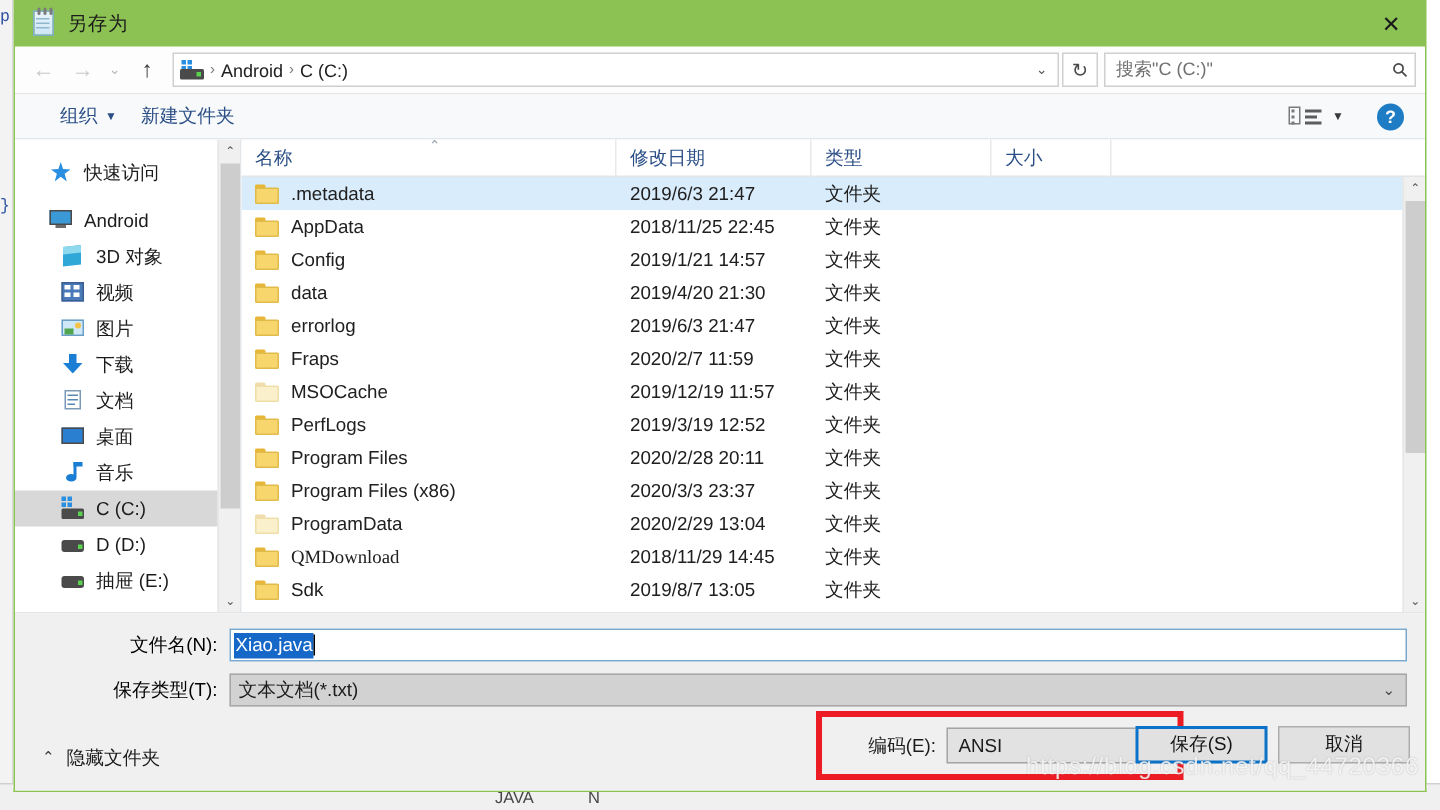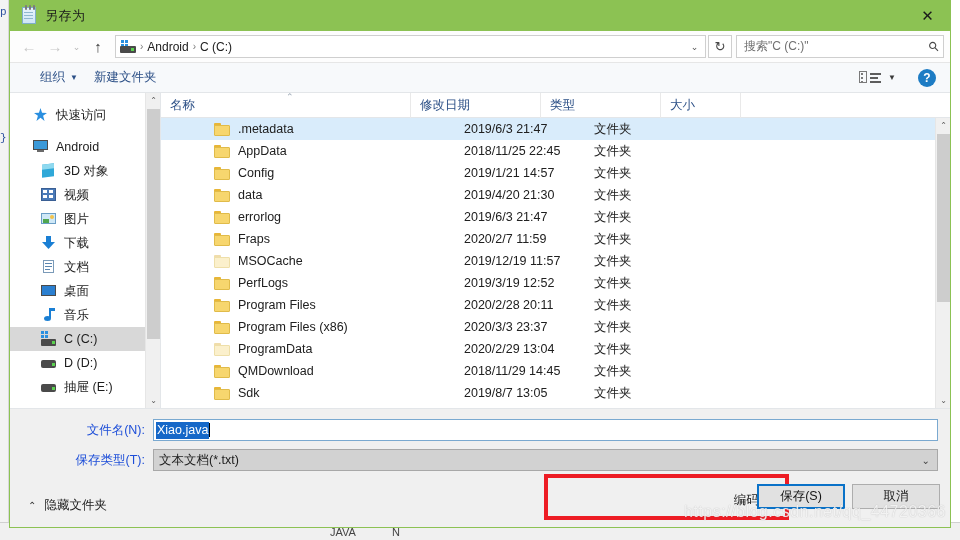--- a/index.html
+++ b/index.html
@@ -192,7 +192,7 @@
   }
   .row.selected { background: #d9ecfb; }
   .cell { padding-left: 9px; display: flex; align-items: center; overflow: hidden; white-space: nowrap; }
-  .cell.name { gap: 8px; margin-left: 44px; }
+  .cell.name { gap: 8px; }
   .folder-ico { width: 16px; height: 13px; position: relative; flex: none; }
   .fi-tab { position:absolute; left:0; top:0; width:7px; height:3px; background:#e8b637; border-radius:1px 1px 0 0;}
   .fi-body { position:absolute; left:0; top:2px; width:16px; height:11px; background:#f7d66e; border:1px solid #e0bb4a; border-radius:1px;}

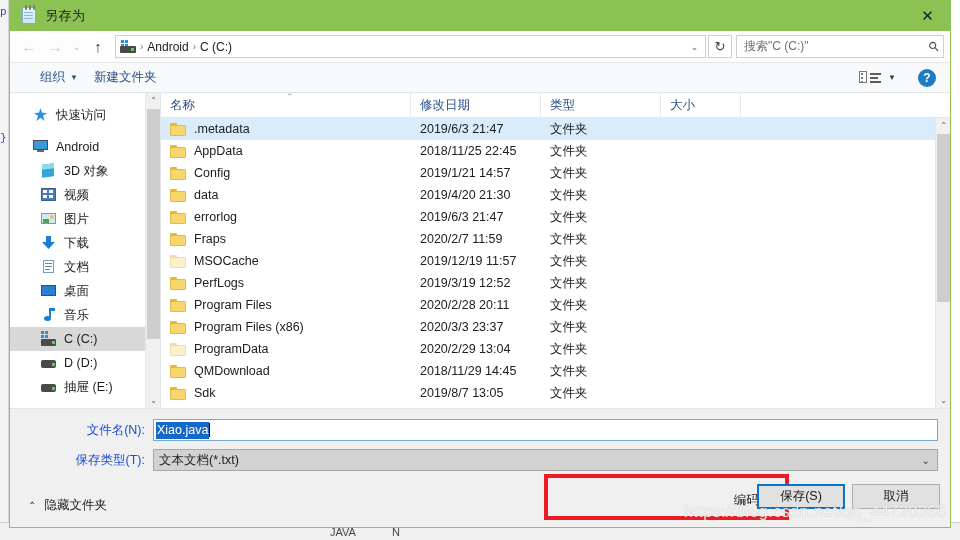--- a/index.html
+++ b/index.html
@@ -601,7 +601,7 @@
               <div class="cell" style="width: 80px;"></div>
             </div>
             <div class="row">
-              <div class="cell name" style="width: 250px;">
+              <div class="cell name" style="width: 250px; font-family: Liberation Serif, serif;">
                 <span class="folder-ico">
                   <span class="fi-tab"></span>
                   <span class="fi-body"></span>

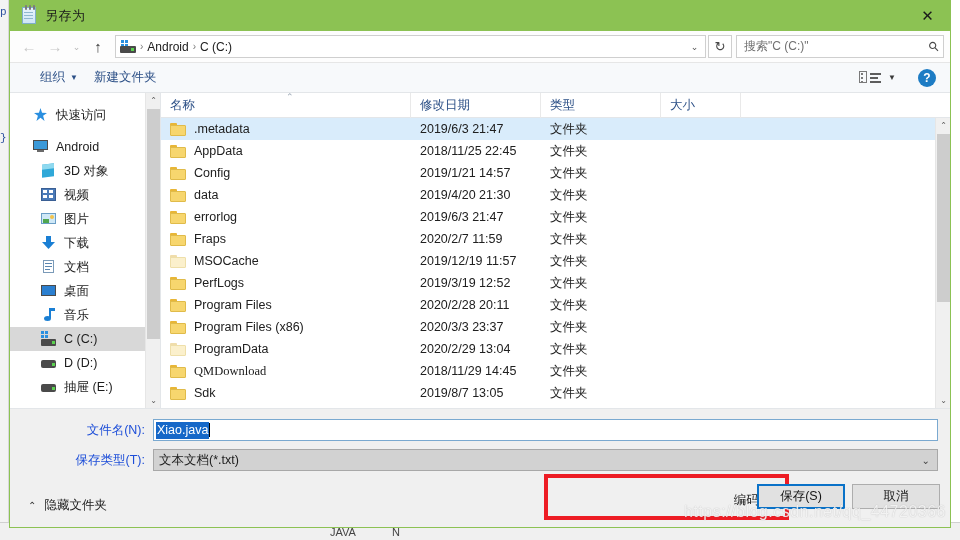--- a/index.html
+++ b/index.html
@@ -211,7 +211,7 @@
   .form-row { display: flex; align-items: center; height: 24px; }
   .form-label {
     width: 143px; text-align: right; padding-right: 8px;
-    font-size: 12.5px; color: #1d4ed8;
+    font-size: 12.5px; color: #000000;
   }
   .fname-input {
     flex: 1; height: 22px; margin-right: 12px; background: #fff;

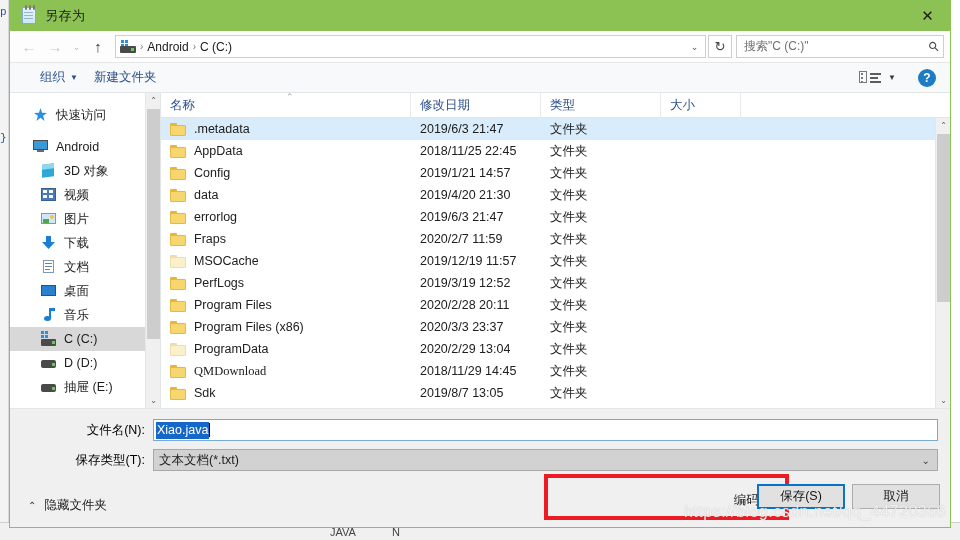--- a/index.html
+++ b/index.html
@@ -661,6 +661,10 @@
 
     <div class="enc-wrap">
       <span class="enc-label">编码(E):</span>
+      <div class="enc-select">
+        <span>ANSI</span>
+        <span class="enc-caret">⌄</span>
+      </div>
     </div>
 
     <div class="redbox"></div>

